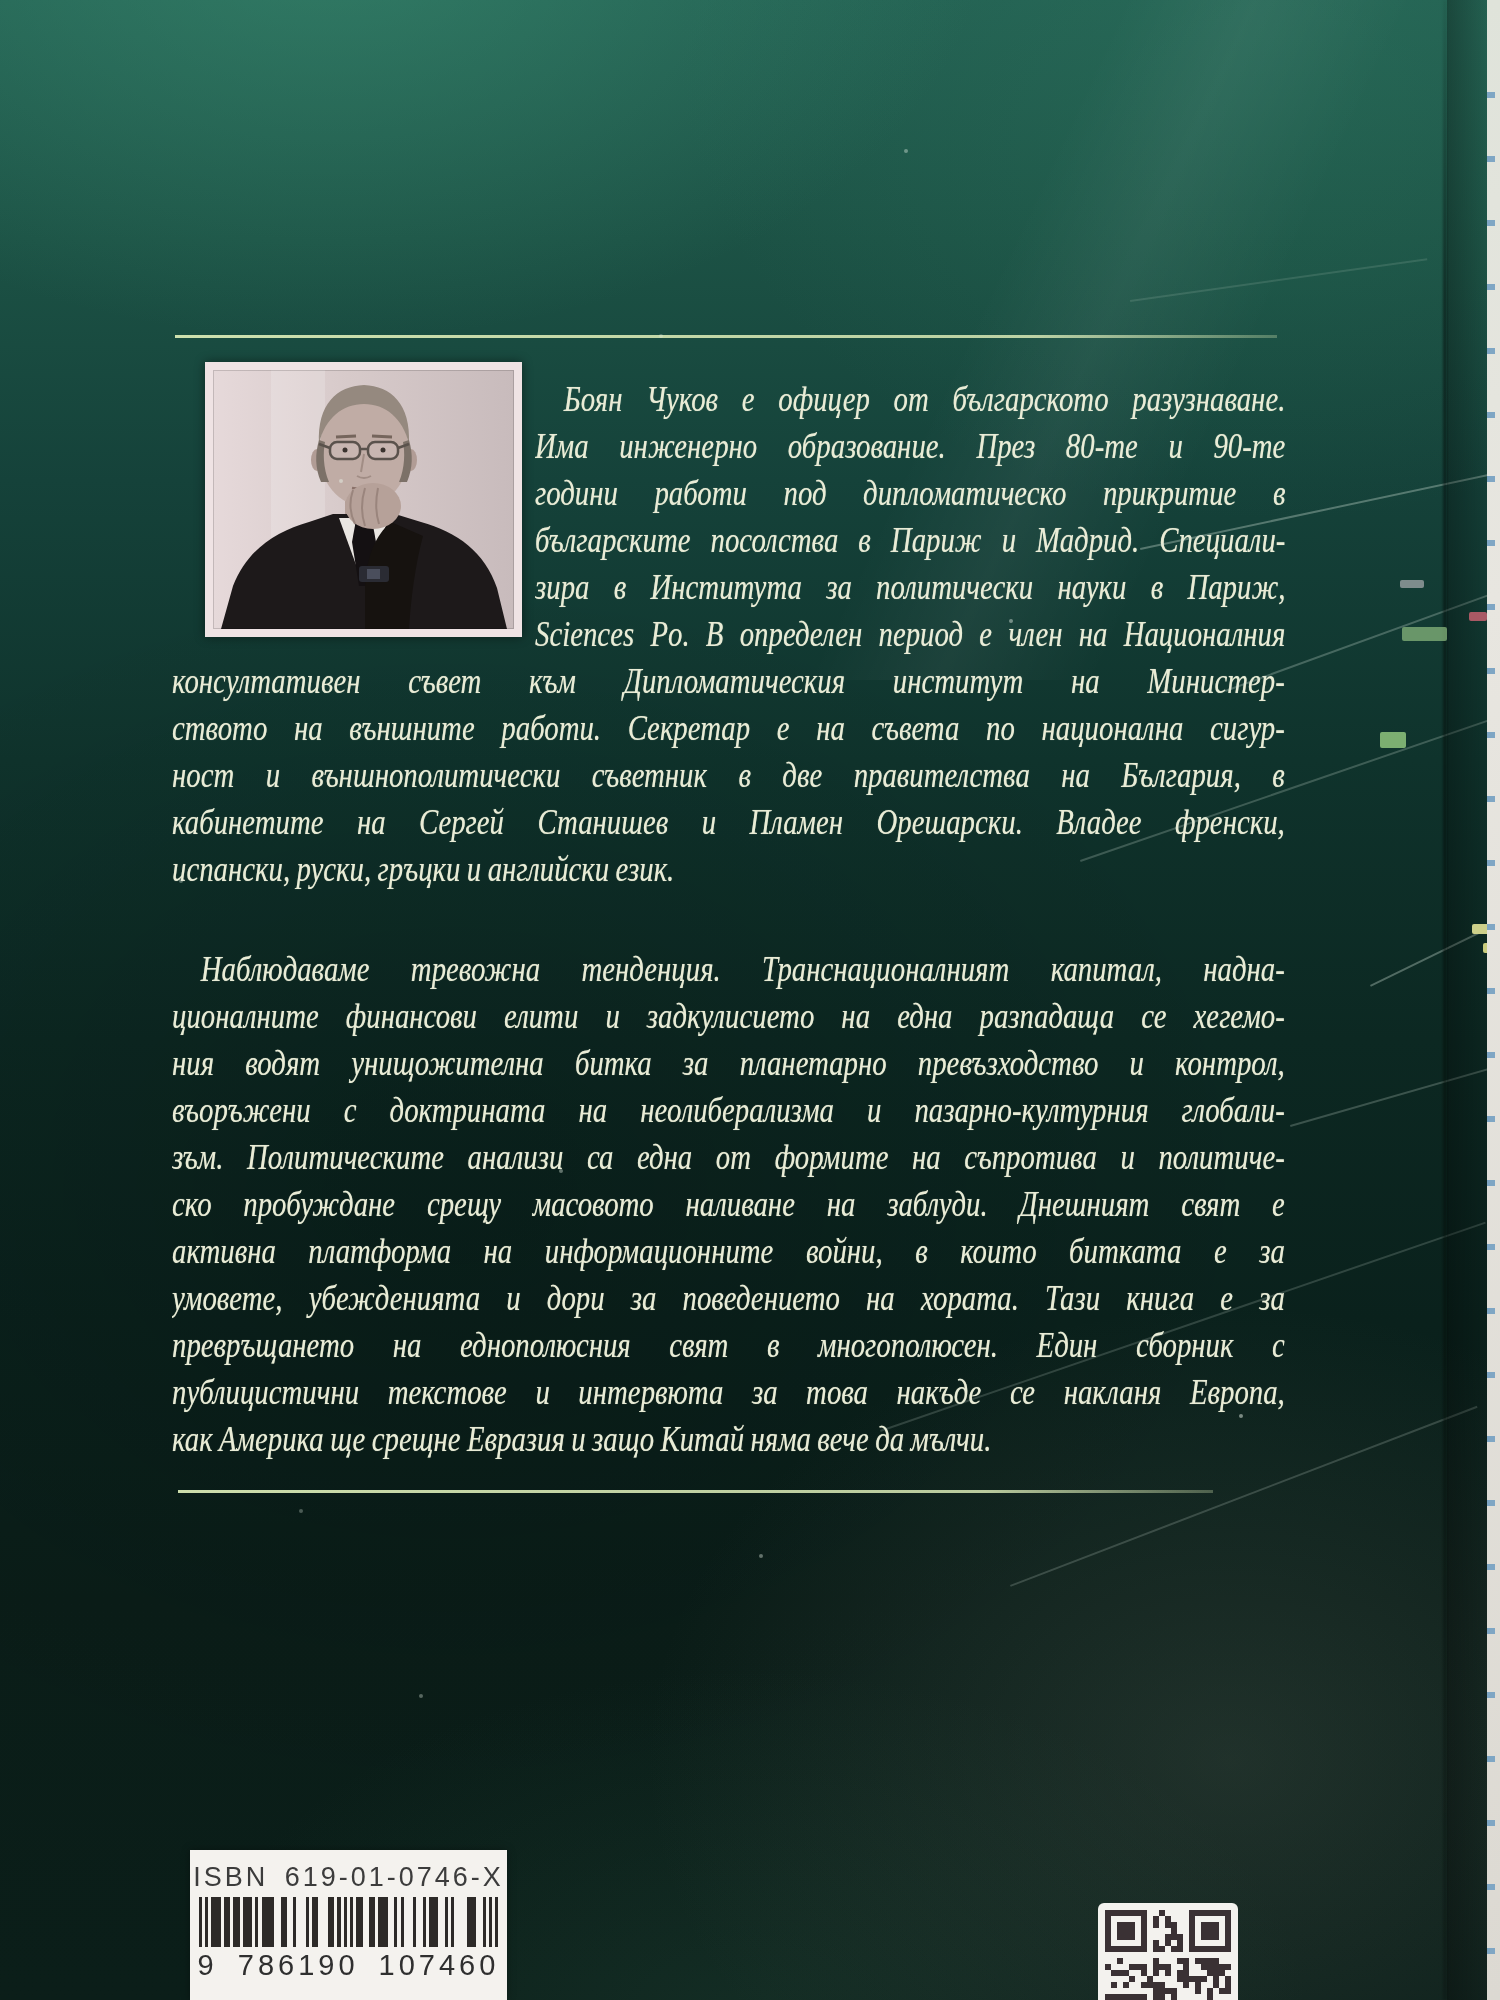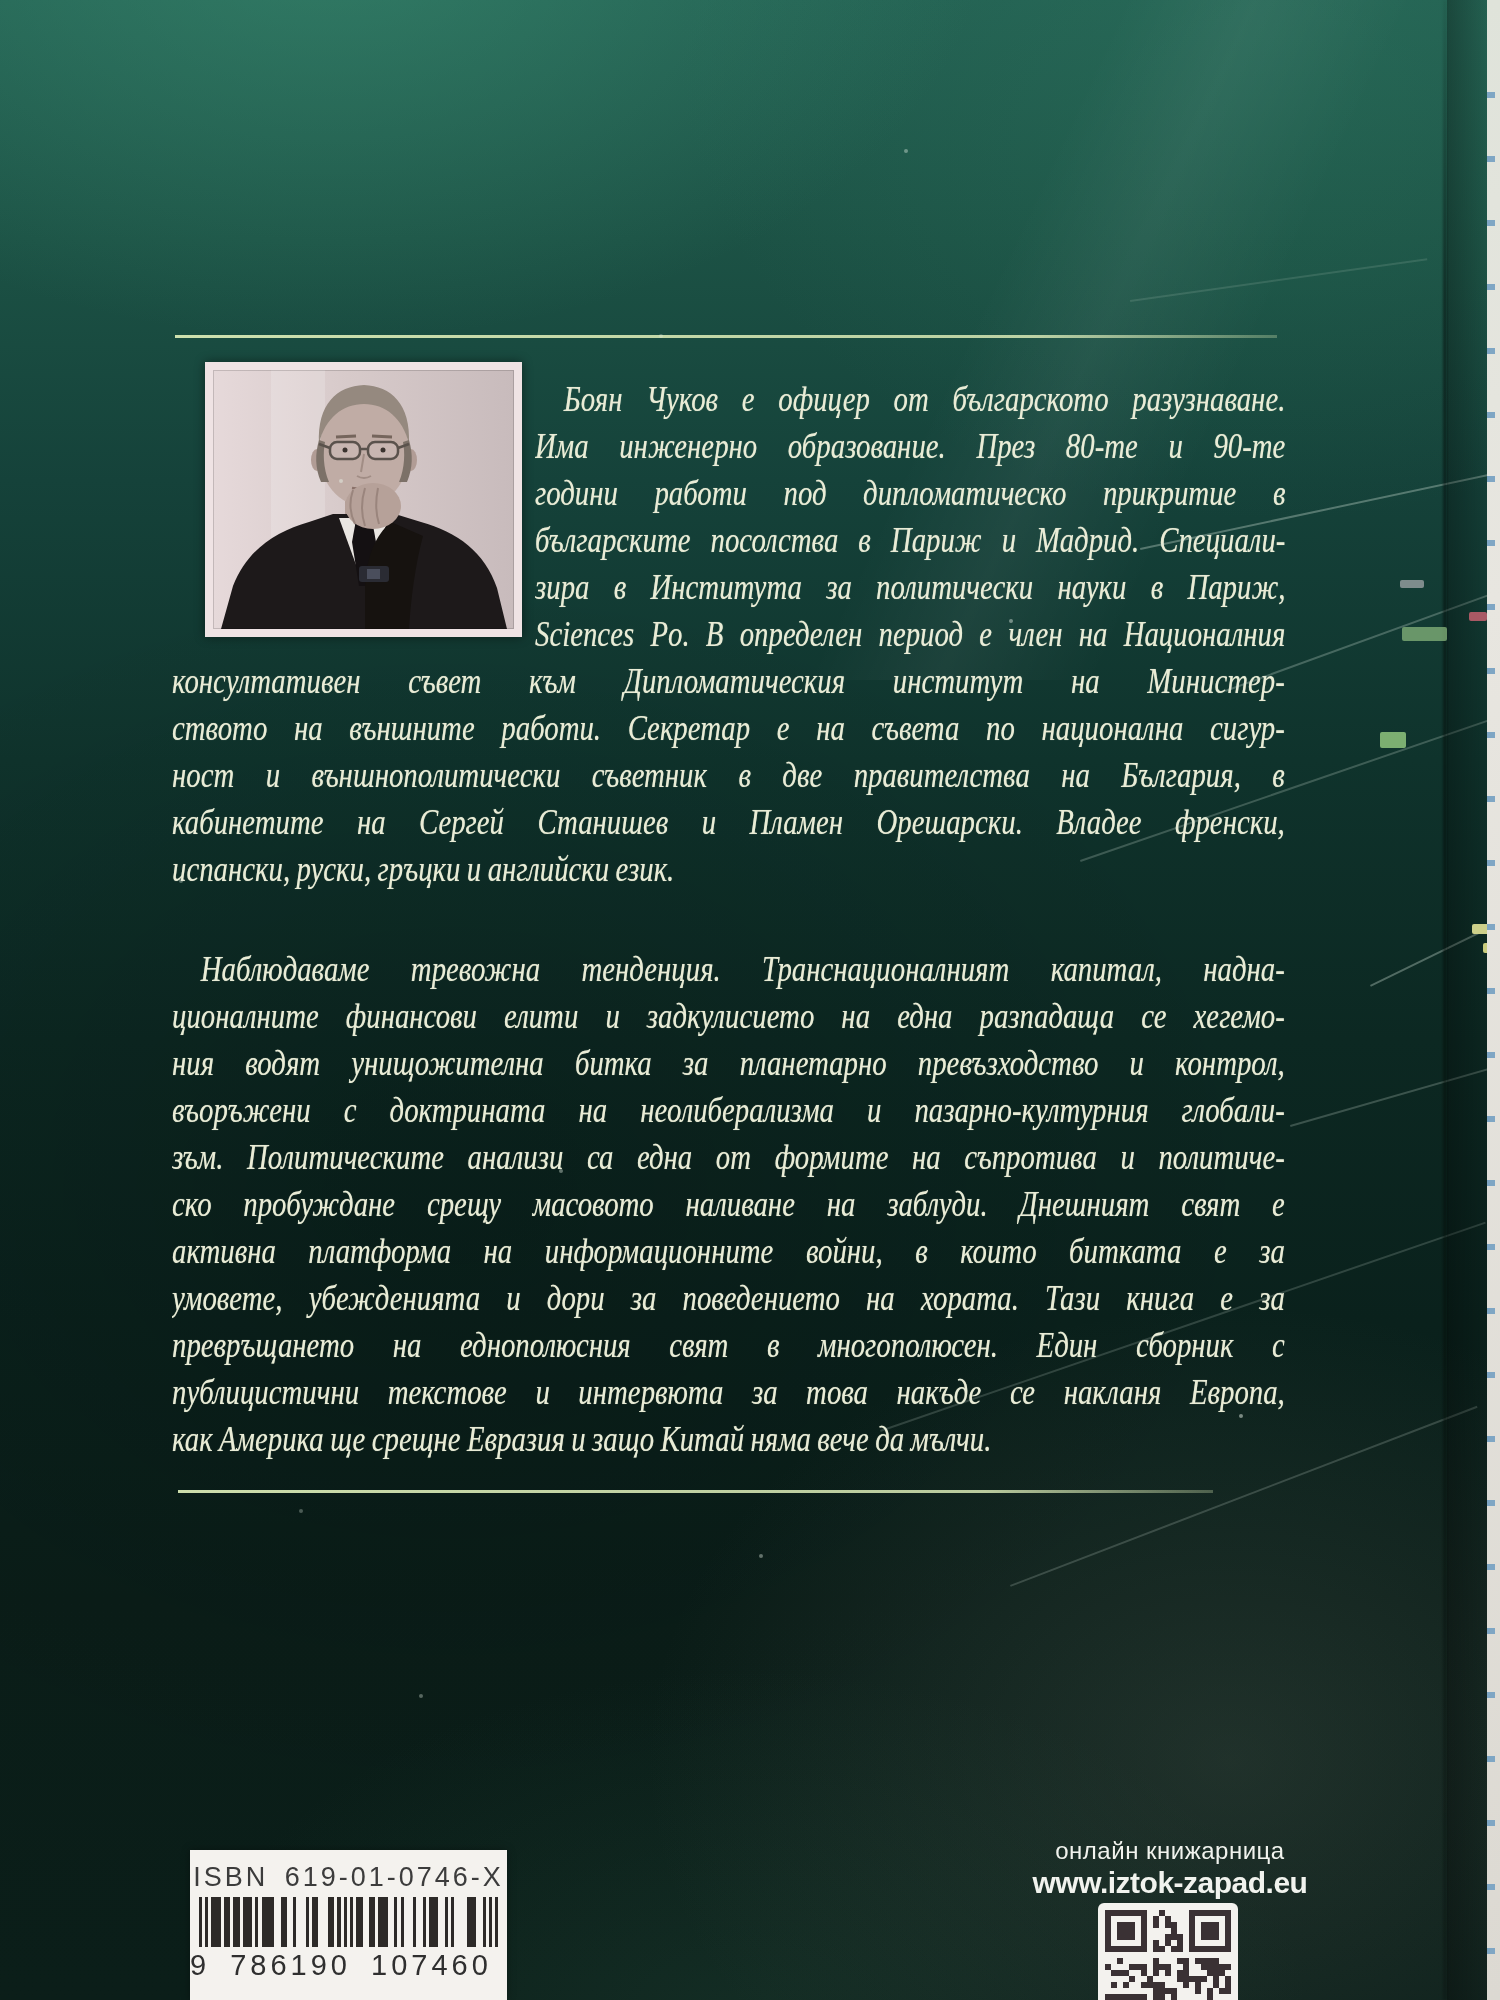--- a/index.html
+++ b/index.html
@@ -185,10 +185,6 @@
     <div class="isbn-num">9 786190 107460</div>
   </div>
 
-  <div id="shop">
-    <div class="shop-tagline">онлайн книжарница</div>
-    <div class="shop-site">www.iztok-zapad.eu</div>
-  </div>
   <div id="qr"><svg width="126" height="126" viewBox="0 0 126 126">
         <rect x="54" y="0" width="6" height="6" fill="#3a3134"></rect>
         <rect x="48" y="6" width="6" height="6" fill="#3a3134"></rect>

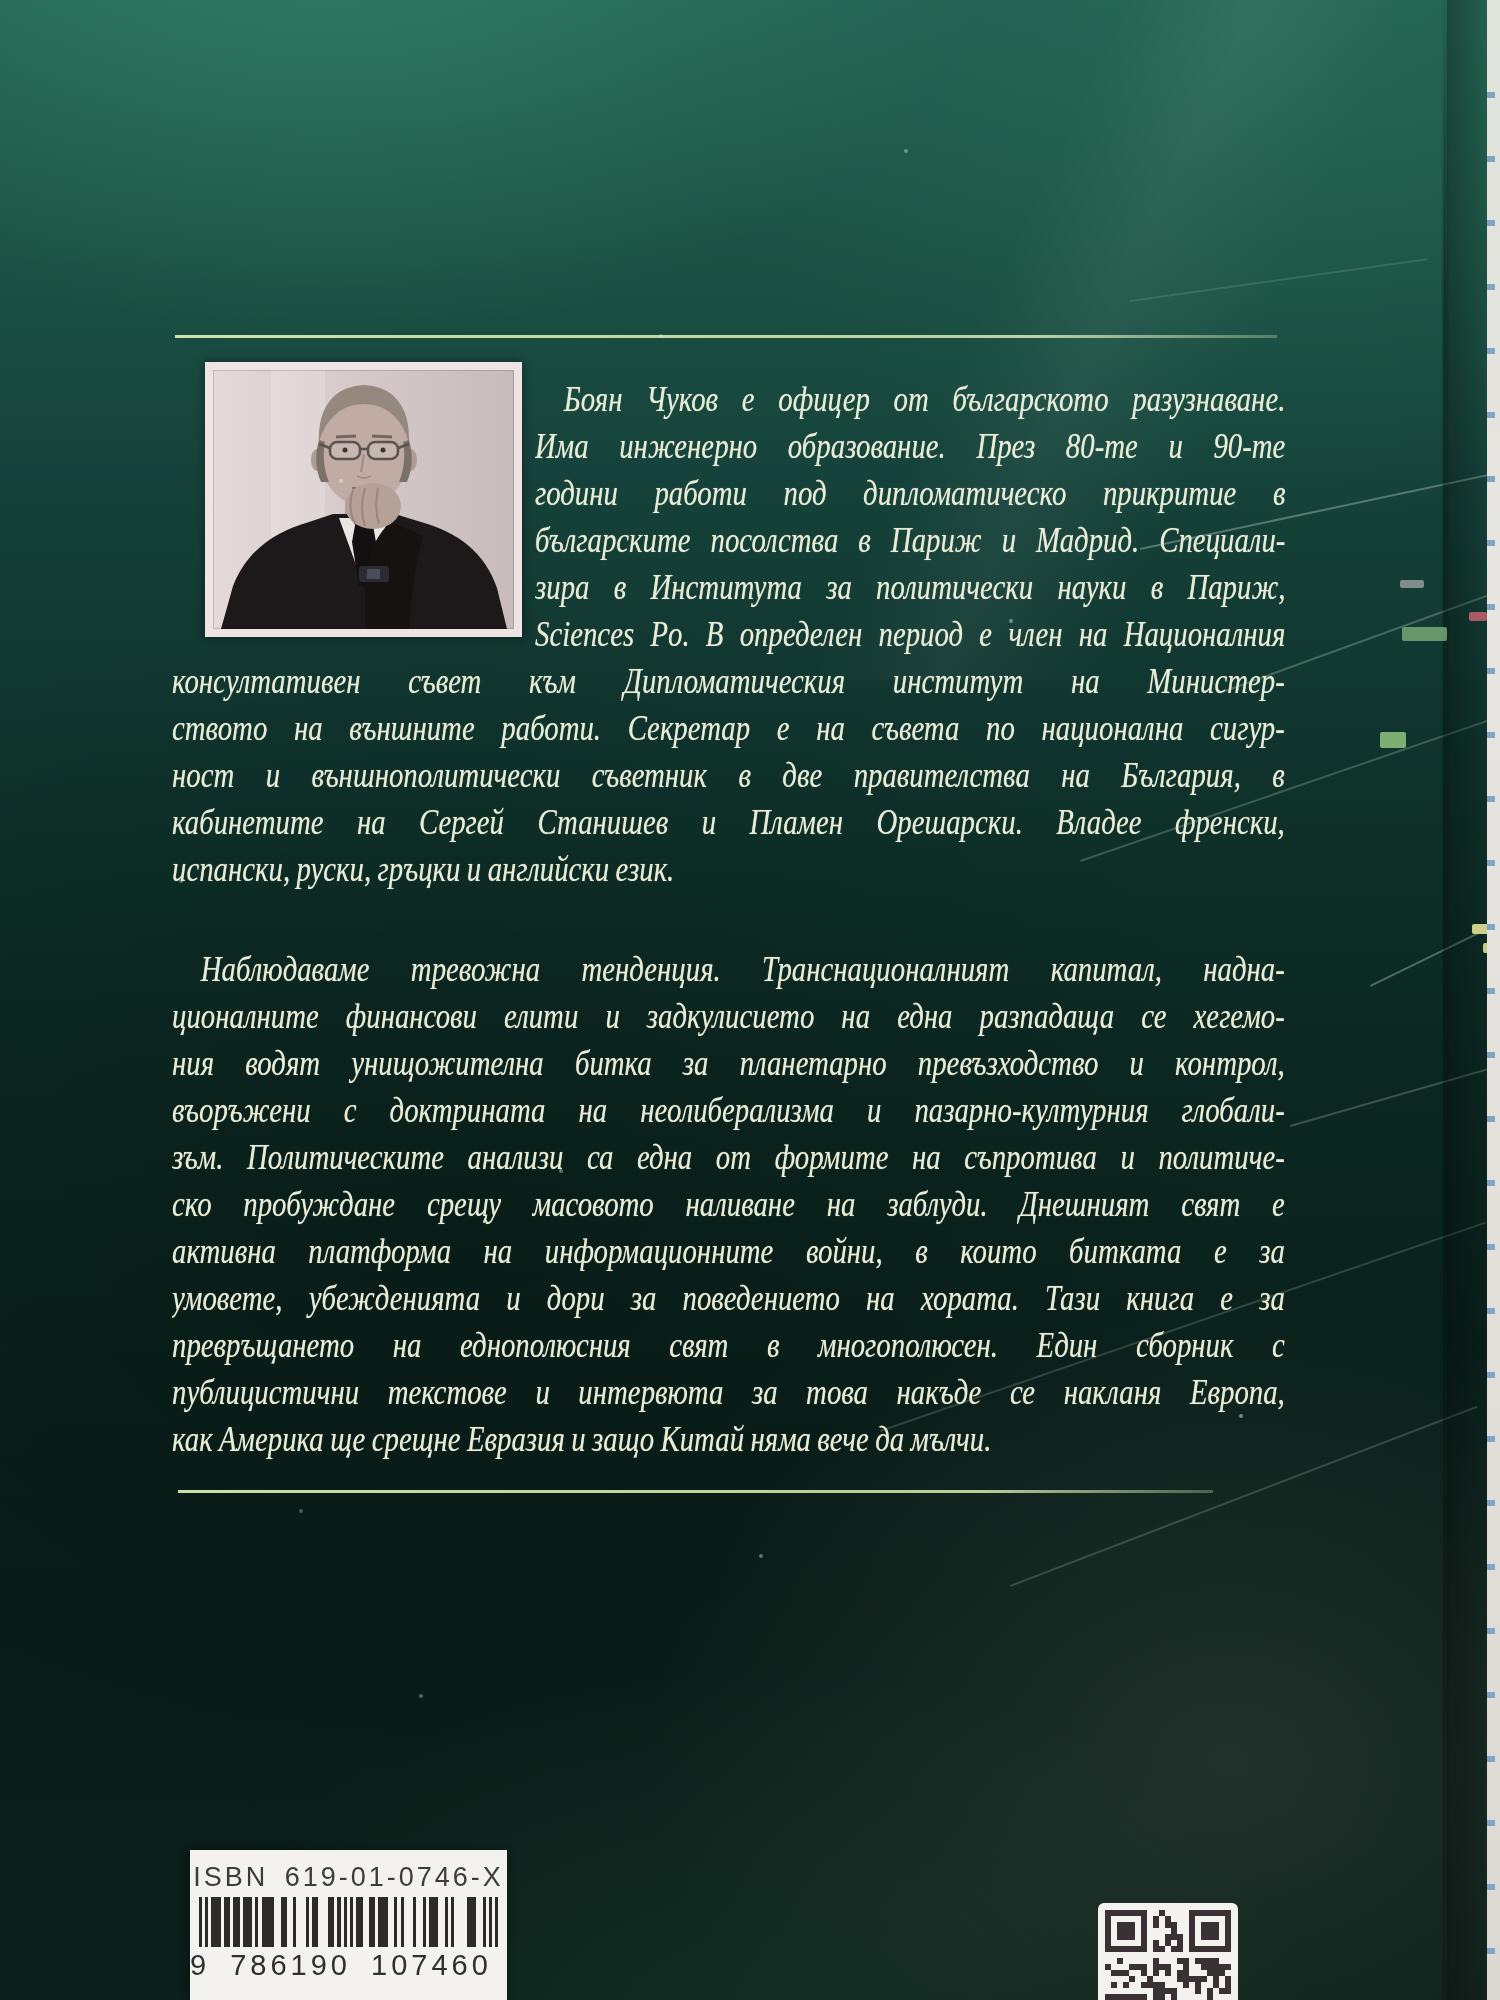--- a/index.html
+++ b/index.html
@@ -46,7 +46,7 @@
   #barcode{height:50px;width:300px;margin:4px auto 0;font-size:0;white-space:nowrap;}
   #barcode .bar{display:inline-block;height:50px;vertical-align:top;}
   .isbn-num{font-family:"Liberation Sans",sans-serif;font-size:29px;color:#2f2f2f;
-    letter-spacing:4px;word-spacing:8px;margin-top:2px;white-space:nowrap;}
+    letter-spacing:4px;word-spacing:8px;text-align:center;margin-top:2px;white-space:nowrap;}
   
   #shop{position:absolute;left:1020px;top:1838px;width:300px;text-align:center;color:#f1f3ee;}
   .shop-tagline{font-size:24px;line-height:26px;letter-spacing:0.5px;}

